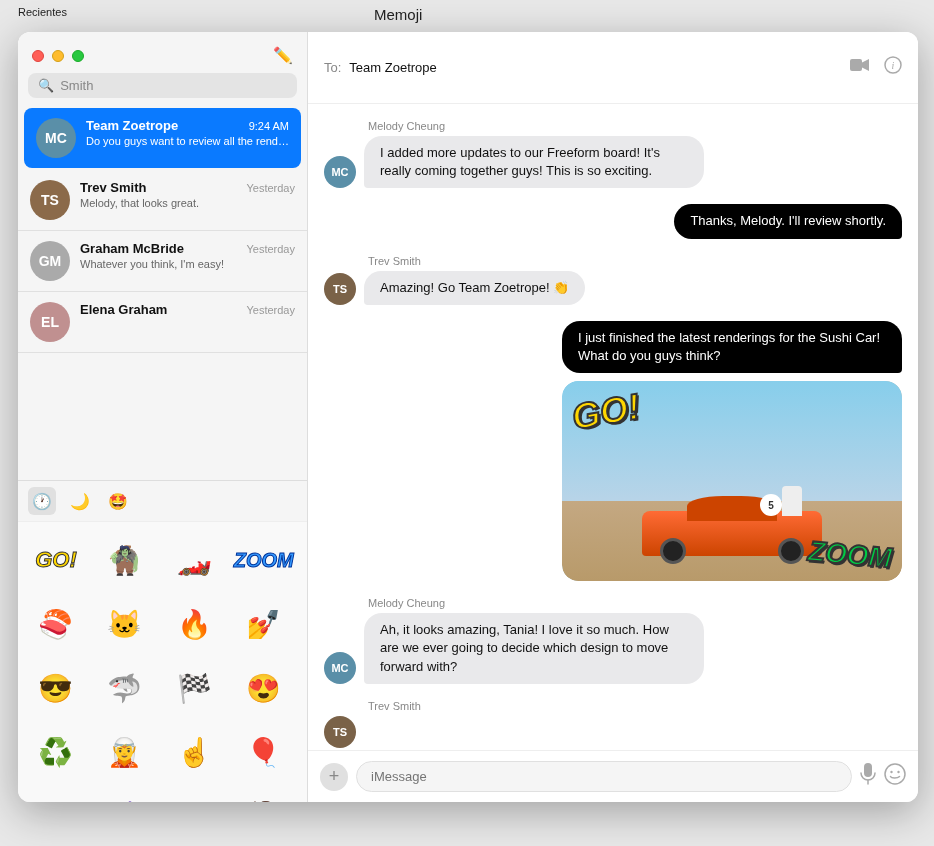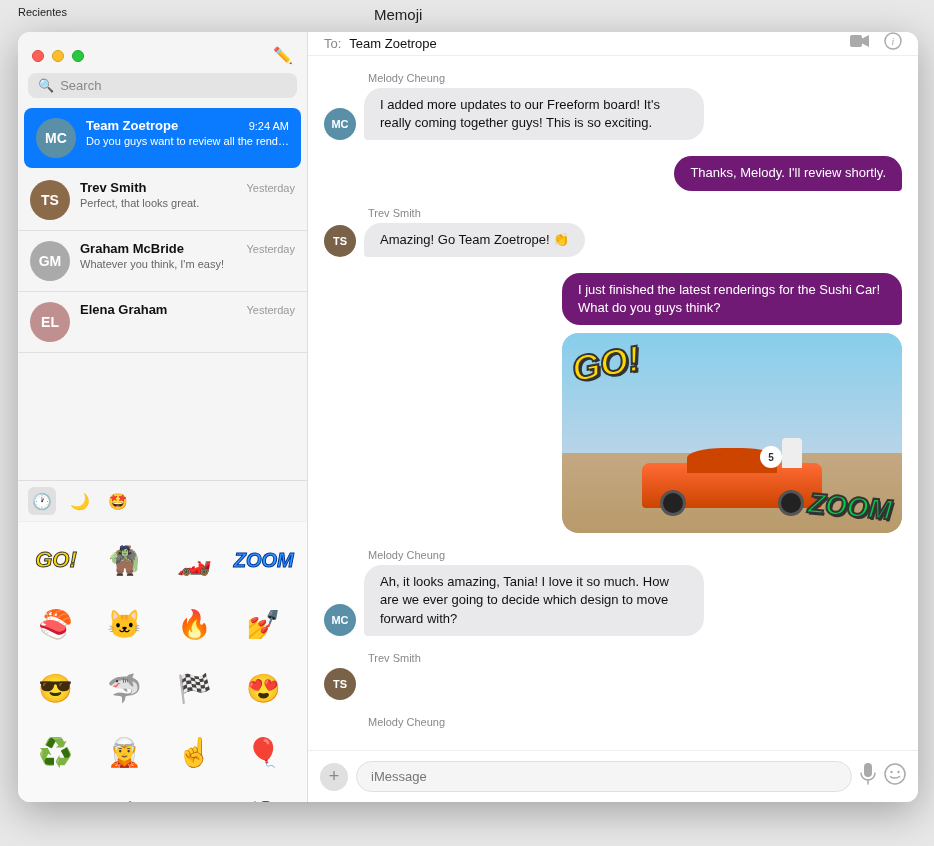--- a/index.html
+++ b/index.html
@@ -199,7 +199,7 @@
 
     
     .chat-header {
-      padding: 0 16px;
+      padding: 24px 16px;
       border-bottom: 1px solid #eee;
       display: flex;
       align-items: center;

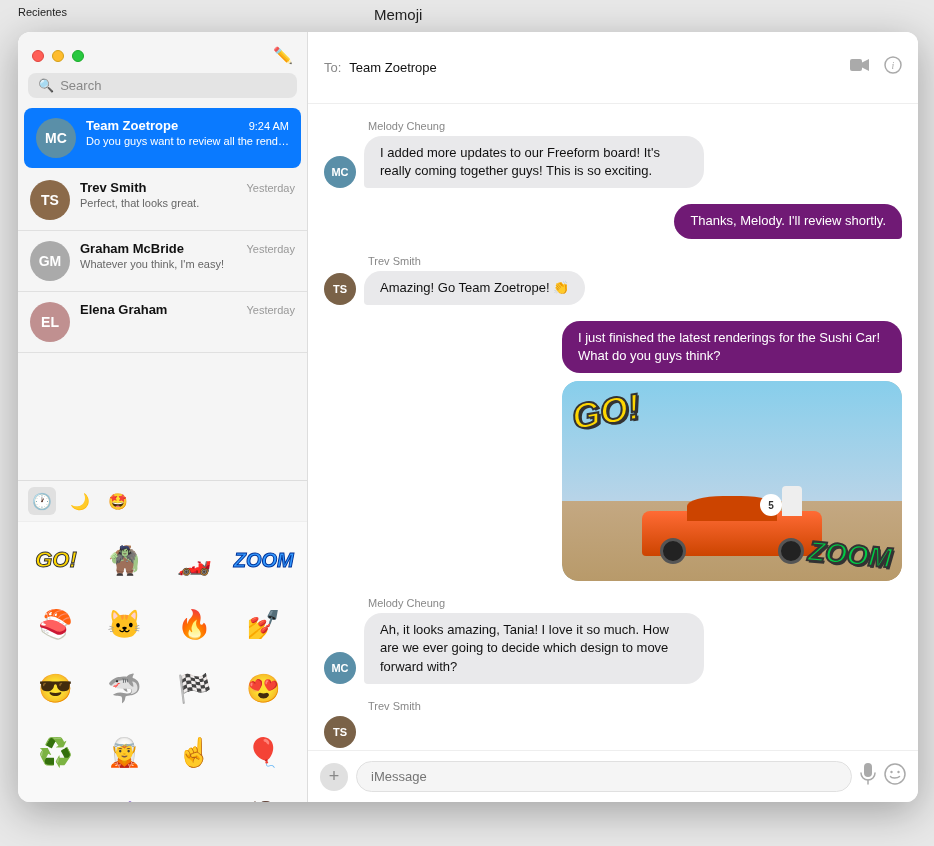--- a/index.html
+++ b/index.html
@@ -387,7 +387,7 @@
 
     <div class="search-bar">
       <span class="search-icon-char">🔍</span>
-      <span class="search-text">Search</span>
+      <span class="search-text">Smith</span>
     </div>
 
     <div class="conv-list">

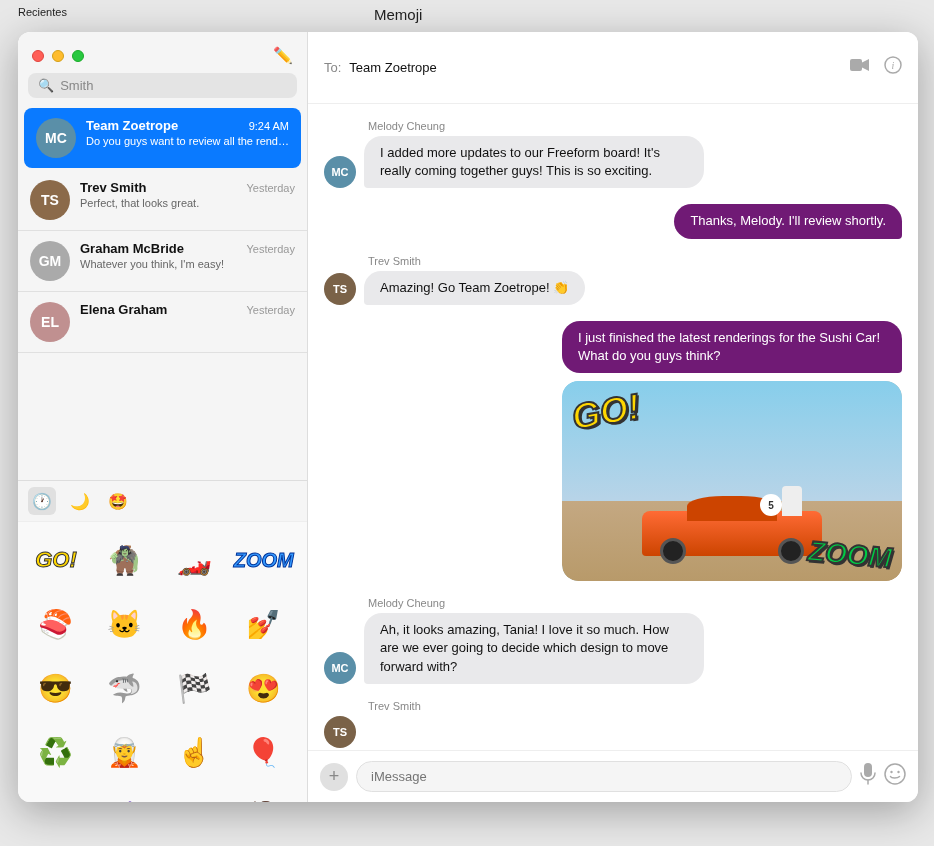--- a/index.html
+++ b/index.html
@@ -410,7 +410,7 @@
             <span class="conv-name">Trev Smith</span>
             <span class="conv-time">Yesterday</span>
           </div>
-          <div class="conv-preview">Perfect, that looks great.</div>
+          <div class="conv-preview">Melody, that looks great.</div>
         </div>
       </div>
 

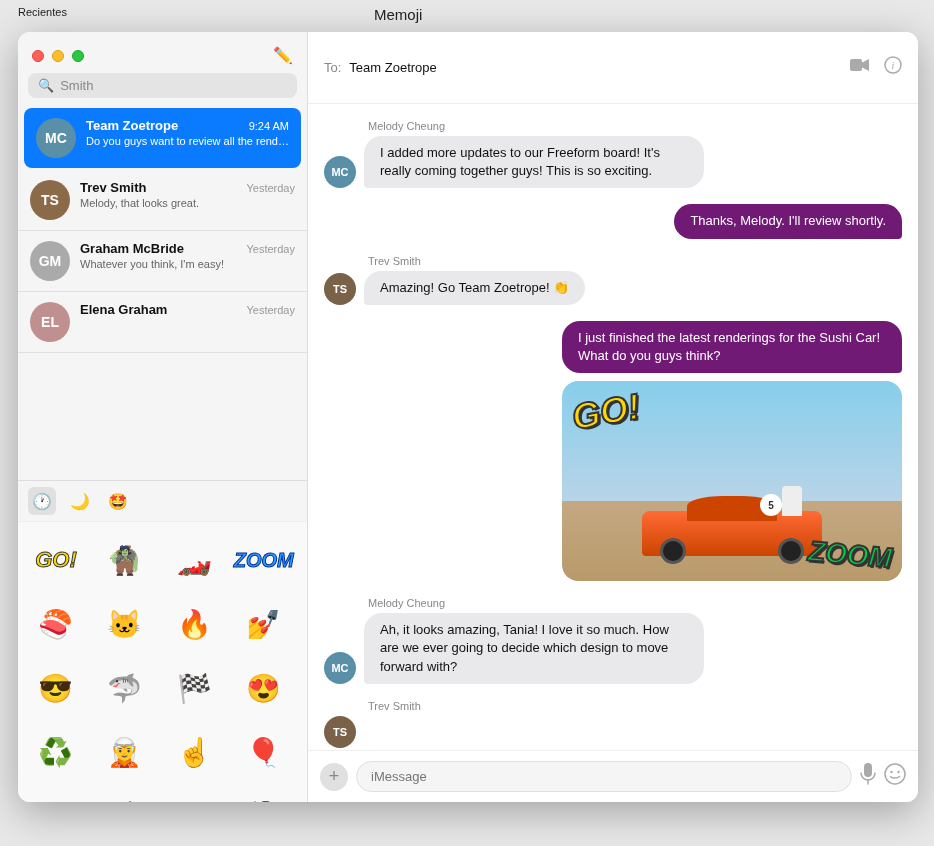--- a/index.html
+++ b/index.html
@@ -274,7 +274,7 @@
       border-bottom-left-radius: 4px;
     }
     .bubble.outgoing {
-      background: #701a75;
+      background: #000000;
       color: #fff;
       border-bottom-right-radius: 4px;
       margin-left: auto;

